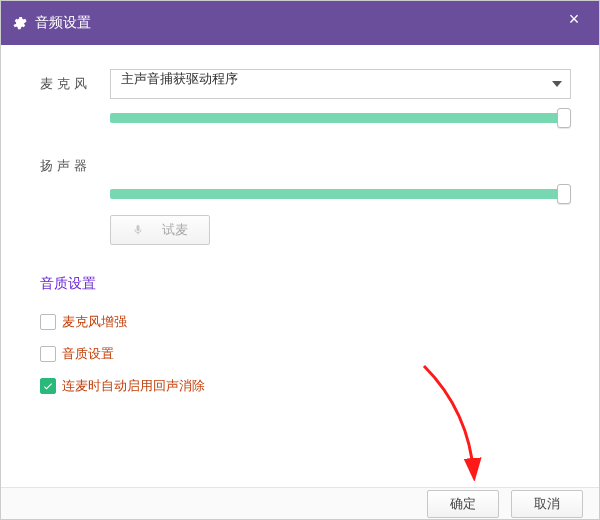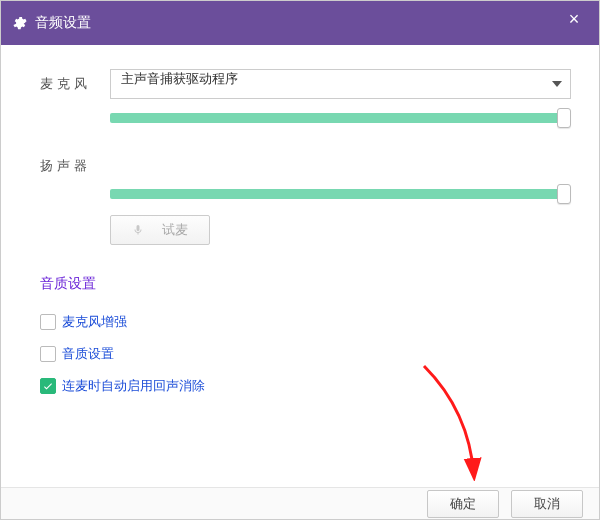--- a/index.html
+++ b/index.html
@@ -102,7 +102,7 @@
   }
   .check-row { display: flex; align-items: center; margin-bottom: 14px; gap: 20px; flex-wrap: wrap; }
   .checkbox {
-    display: flex; align-items: center; gap: 6px; cursor: pointer; color: #1d4ed8;
+    display: flex; align-items: center; gap: 6px; cursor: pointer; color: #c2410c;
   }
   .cb-box {
     width: 16px; height: 16px; border: 1px solid #bbb; background: #fff; border-radius: 2px;

